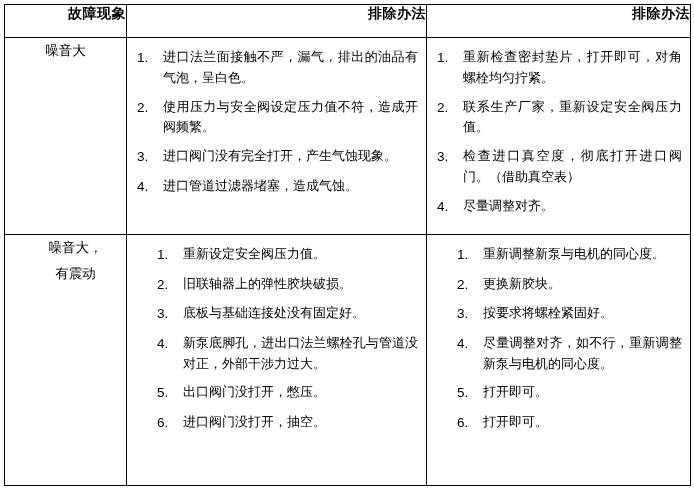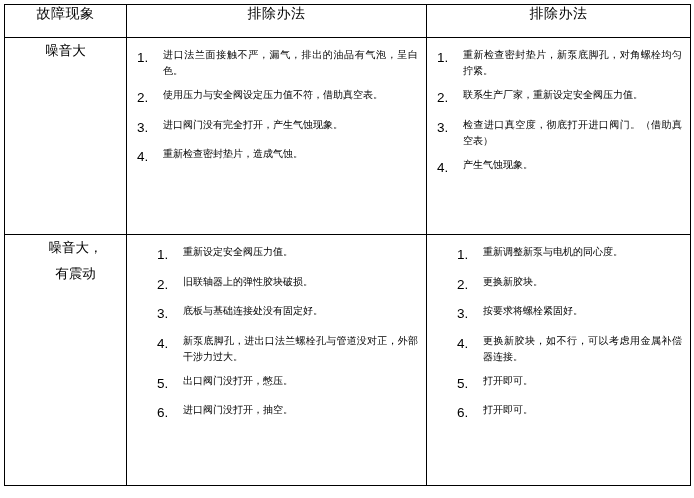--- a/index.html
+++ b/index.html
@@ -33,9 +33,9 @@
   }
   thead th {
     height: 32px;
-    text-align: center;
+    text-align: right;
     vertical-align: middle;
-    font-weight: normal;
+    font-weight: bold;
     font-size: 14px;
     letter-spacing: 0.5px;
   }

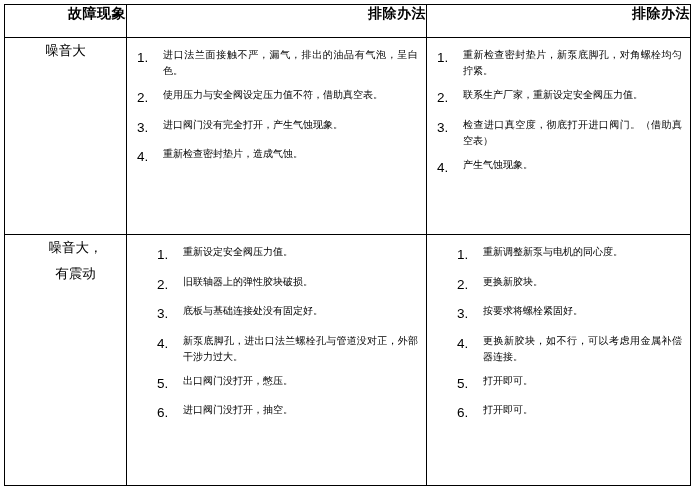--- a/index.html
+++ b/index.html
@@ -75,7 +75,7 @@
   }
   .txt {
     flex: 1 1 auto;
-    font-size: 10px;
+    font-size: 13px;
     text-align: justify;
     text-justify: inter-ideograph;
   }

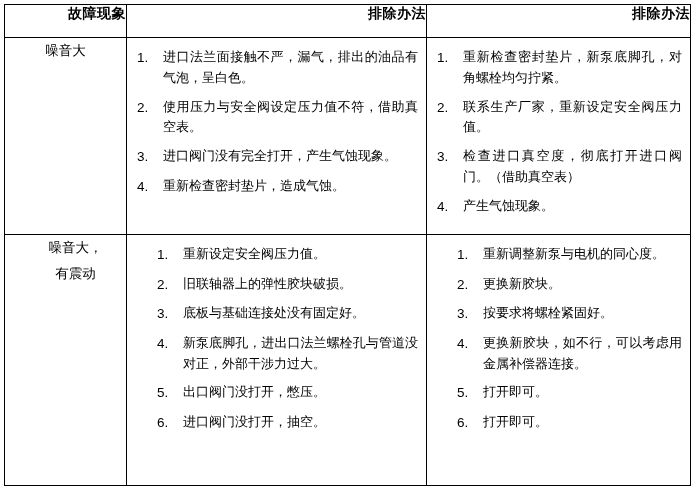--- a/index.html
+++ b/index.html
@@ -128,7 +128,7 @@
           <ol class="items">
             <li>
               <span class="num">1.</span>
-              <span class="txt">重新检查密封垫片，新泵底脚孔，对角螺栓均匀拧紧。</span>
+              <span class="txt">重新检查密封垫片，打开即可，对角螺栓均匀拧紧。</span>
             </li>
             <li>
               <span class="num">2.</span>

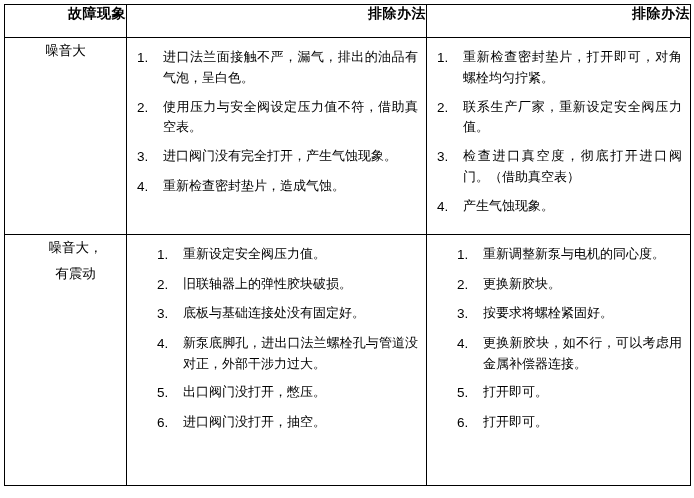--- a/index.html
+++ b/index.html
@@ -112,7 +112,7 @@
             </li>
             <li>
               <span class="num">2.</span>
-              <span class="txt">使用压力与安全阀设定压力值不符，借助真空表。</span>
+              <span class="txt">使用压力与安全阀设定压力值不符，造成开阀频繁。</span>
             </li>
             <li>
               <span class="num">3.</span>

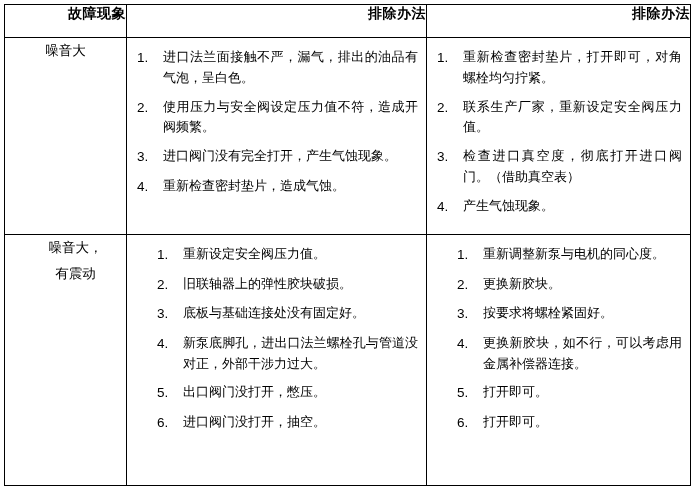--- a/index.html
+++ b/index.html
@@ -120,7 +120,7 @@
             </li>
             <li>
               <span class="num">4.</span>
-              <span class="txt">重新检查密封垫片，造成气蚀。</span>
+              <span class="txt">进口管道过滤器堵塞，造成气蚀。</span>
             </li>
           </ol>
         </td>

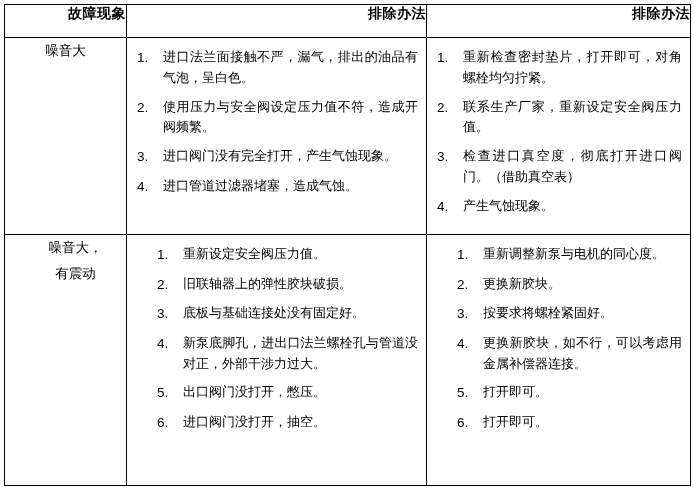--- a/index.html
+++ b/index.html
@@ -140,7 +140,7 @@
             </li>
             <li>
               <span class="num">4.</span>
-              <span class="txt">产生气蚀现象。</span>
+              <span class="txt">尽量调整对齐。</span>
             </li>
           </ol>
         </td>

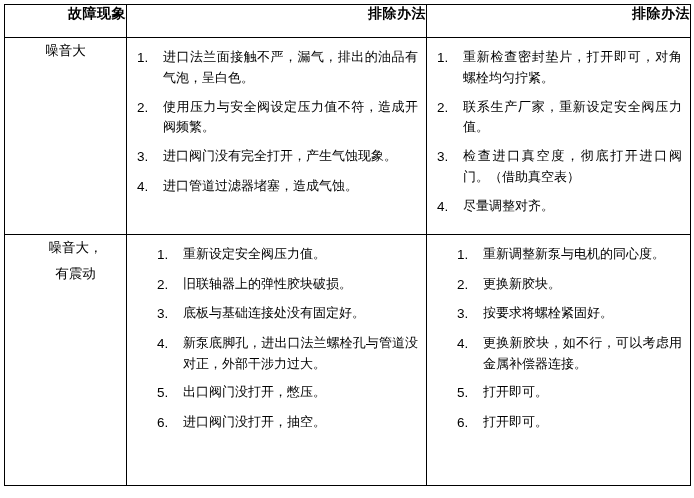--- a/index.html
+++ b/index.html
@@ -194,7 +194,7 @@
             </li>
             <li>
               <span class="num">4.</span>
-              <span class="txt">更换新胶块，如不行，可以考虑用金属补偿器连接。</span>
+              <span class="txt">尽量调整对齐，如不行，重新调整新泵与电机的同心度。</span>
             </li>
             <li>
               <span class="num">5.</span>

